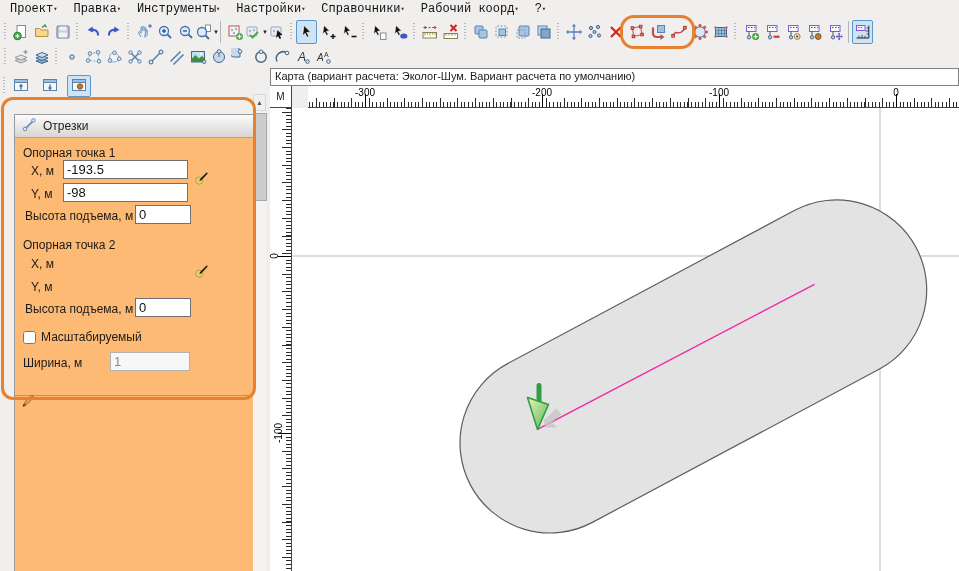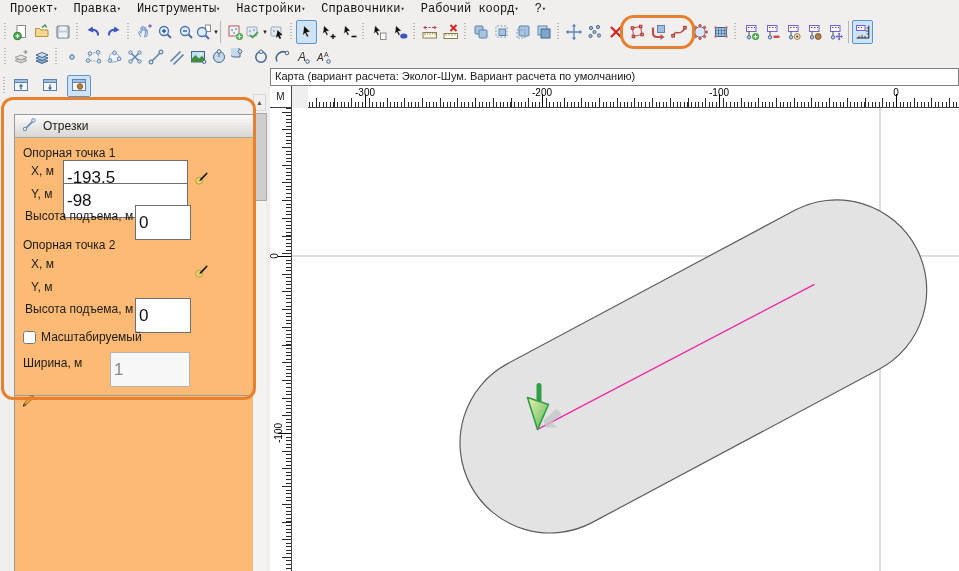--- a/index.html
+++ b/index.html
@@ -46,7 +46,7 @@
   .group-body{position:relative;height:257px;border-bottom:1px solid #9a9a9a;}
   .flabel{position:absolute;font-size:12px;color:#1a1a1a;white-space:nowrap;}
   .fin{position:absolute;height:17px;border:1px solid #707070;background:#fff;
-       font-family:inherit;font-size:17px;padding:8px 3px;color:#111;}
+       font-family:inherit;font-size:13px;padding:0 3px;color:#111;}
   .fin:disabled{border-color:#b3b3b3;background:#f7f7f7;color:#8a8a8a;}
   .pick{position:absolute;width:16px;height:16px;}
   .cb{position:absolute;width:13px;height:13px;margin:0;}

